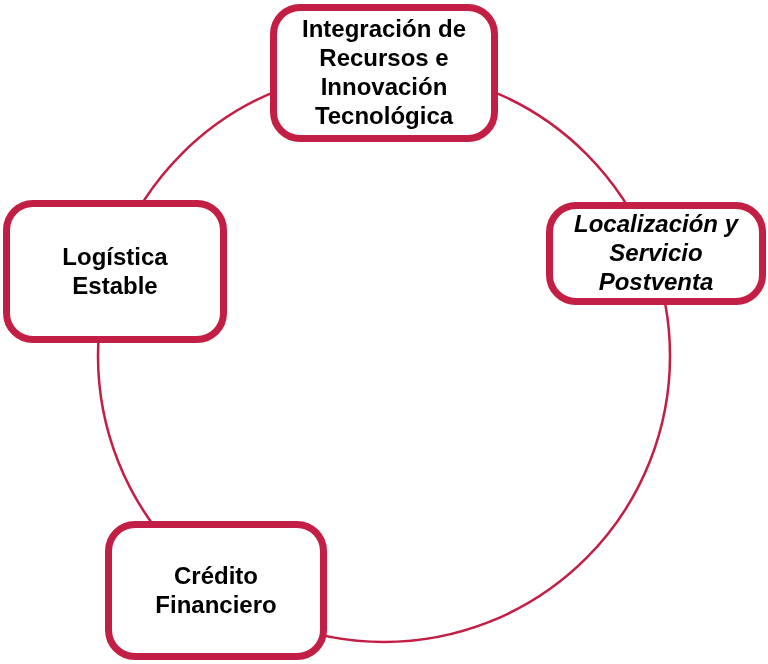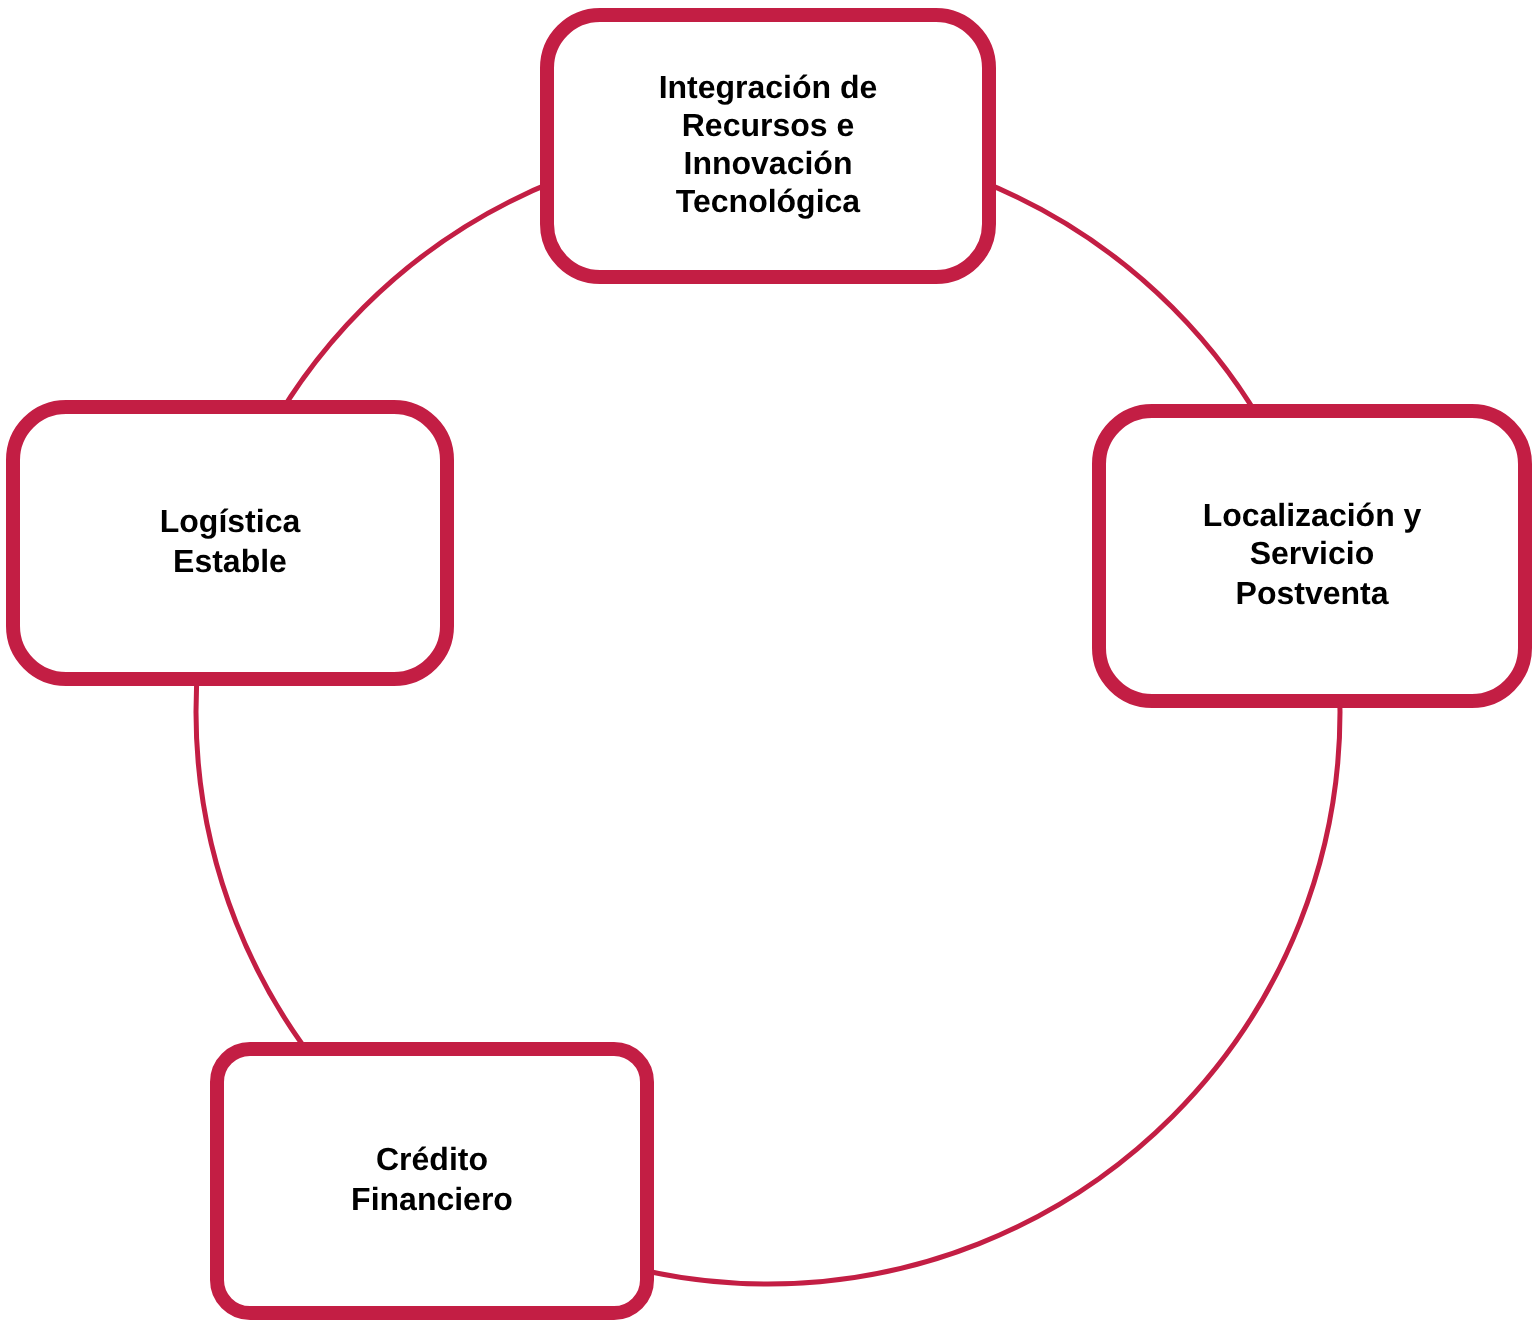--- a/index.html
+++ b/index.html
@@ -43,7 +43,7 @@
   }
   .node-label {
     font-weight: 700;
-    font-size: 16px;
+    font-size: 24px;
     line-height: 1.2;
     color: var(--text);
     white-space: pre-line;

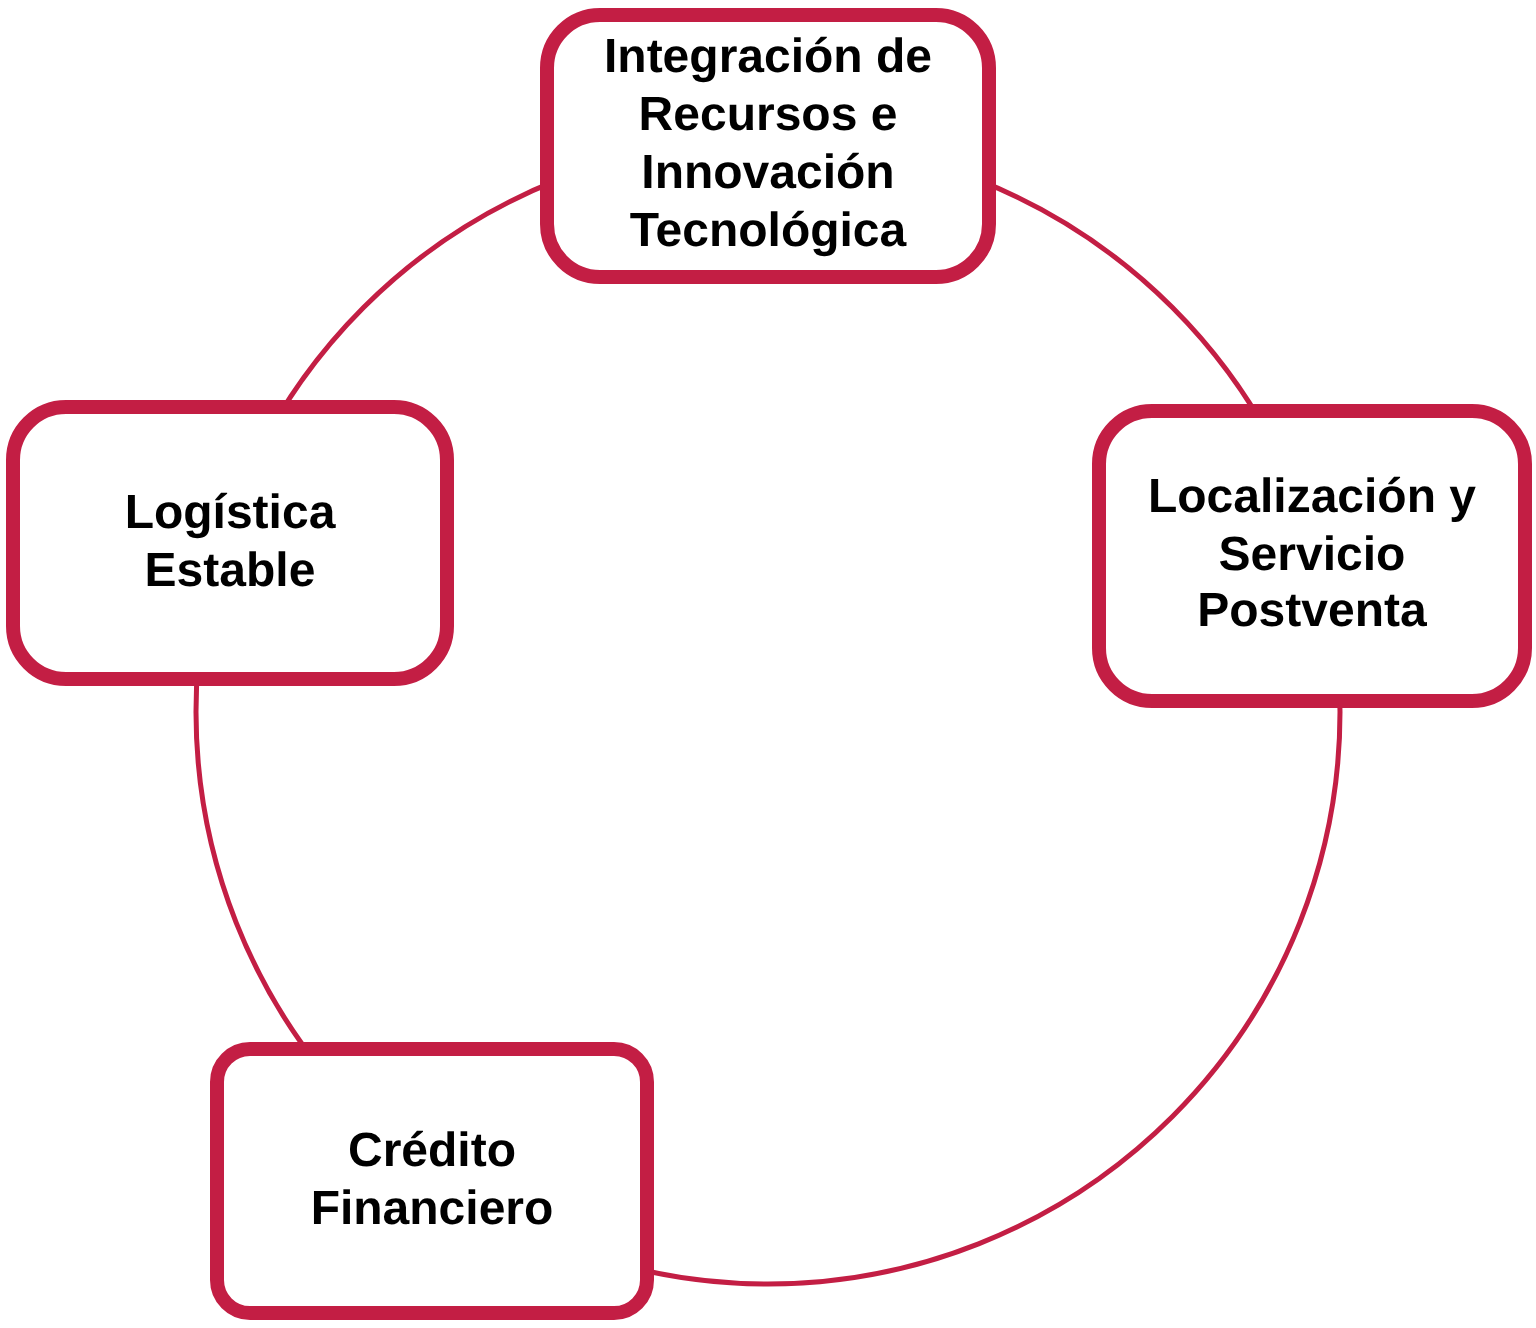--- a/index.html
+++ b/index.html
@@ -49,7 +49,7 @@
     white-space: pre-line;
   }
   .node-top          { left: 270px; top: 4px;   width: 228px; height: 138px; }
-  .node-right        { left: 546px; top: 202px; width: 220px; height: 152px; }
+  .node-right        { left: 546px; top: 202px; width: 220px; height: 103px; font-style: italic; }
   .node-bottom-right { left: 443px; top: 520px; width: 220px; height: 140px; }
   .node-bottom-left  { left: 105px; top: 521px; width: 222px; height: 139px; border-radius: 20px; }
   .node-left         { left: 3px;   top: 200px; width: 224px; height: 143px; }

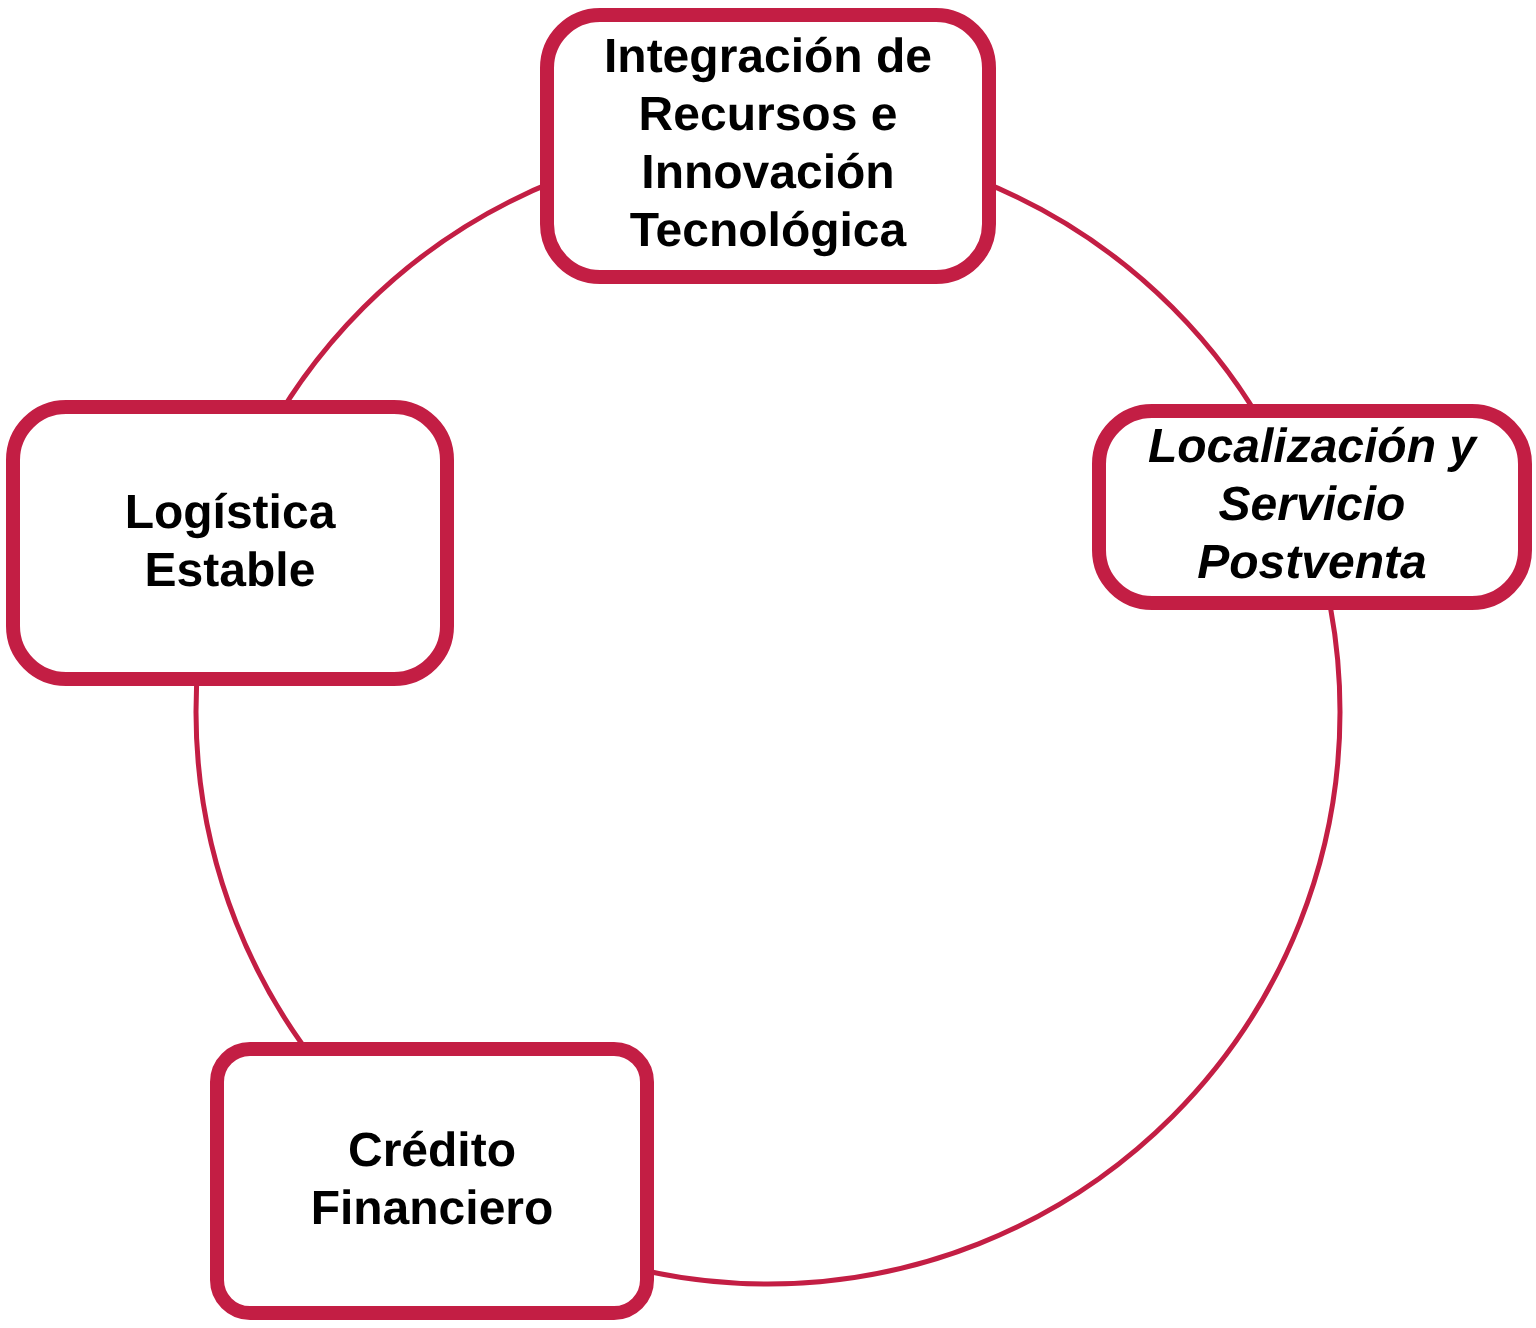--- a/index.html
+++ b/index.html
@@ -51,7 +51,7 @@
   .node-top          { left: 270px; top: 4px;   width: 228px; height: 138px; }
   .node-right        { left: 546px; top: 202px; width: 220px; height: 103px; font-style: italic; }
   .node-bottom-right { left: 443px; top: 520px; width: 220px; height: 140px; }
-  .node-bottom-left  { left: 105px; top: 521px; width: 222px; height: 139px; border-radius: 20px; }
+  .node-bottom-left  { left: 105px; top: 521px; width: 222px; height: 139px; }
   .node-left         { left: 3px;   top: 200px; width: 224px; height: 143px; }
 </style>
 </head>

